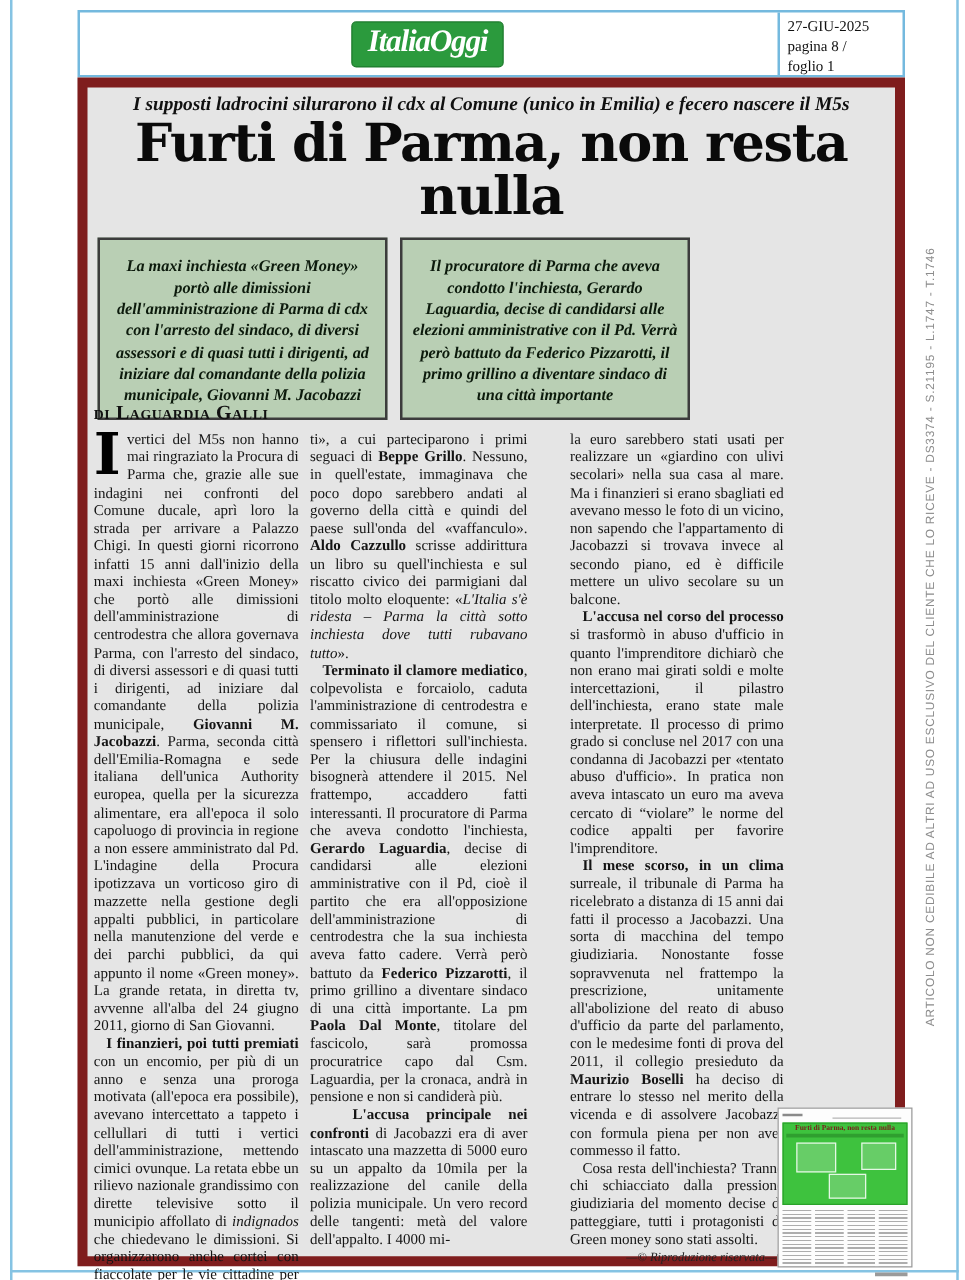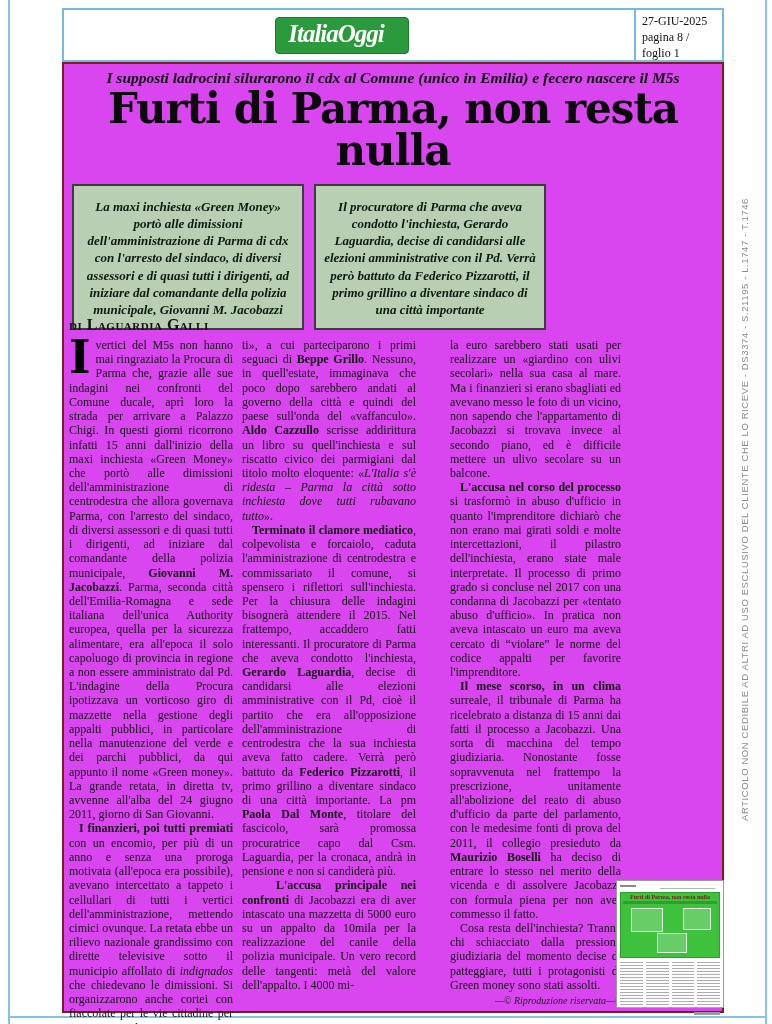--- a/index.html
+++ b/index.html
@@ -21,7 +21,7 @@
     display:flex;align-items:center;justify-content:center;}
   .logo{
     background:#2b9a3d;color:#fff;font-weight:bold;font-style:italic;
-    font-size:25px;padding:2px 24px 5px 12px;border-radius:4px;
+    font-size:25px;padding:2px 12px 5px 12px;border-radius:4px;
     letter-spacing:-1px;border:1px solid #1d7a2c;
   }
   .datebox{

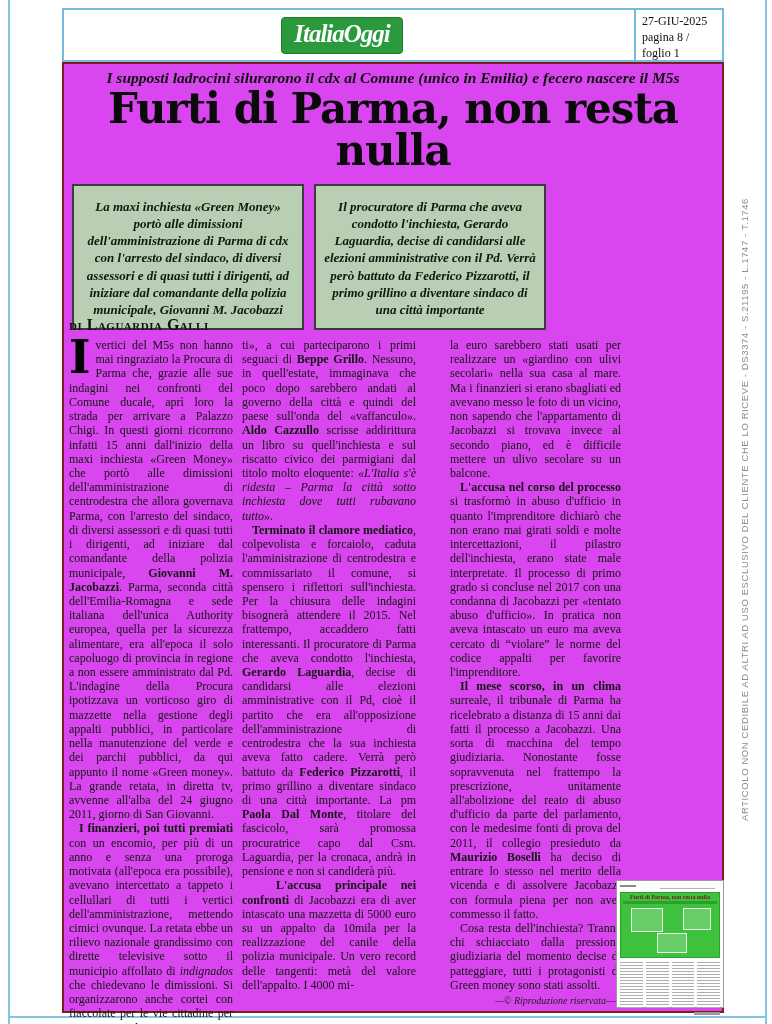--- a/index.html
+++ b/index.html
@@ -25,7 +25,7 @@
     letter-spacing:-1px;border:1px solid #1d7a2c;
   }
   .datebox{
-    position:absolute;right:0;top:0;width:88px;height:100%;
+    position:absolute;right:0;top:0;width:100px;height:100%;
     border-left:2px solid #74b9de;box-sizing:border-box;
     font-size:12px;line-height:1.35;padding:3px 6px;margin-left:21px;
   }

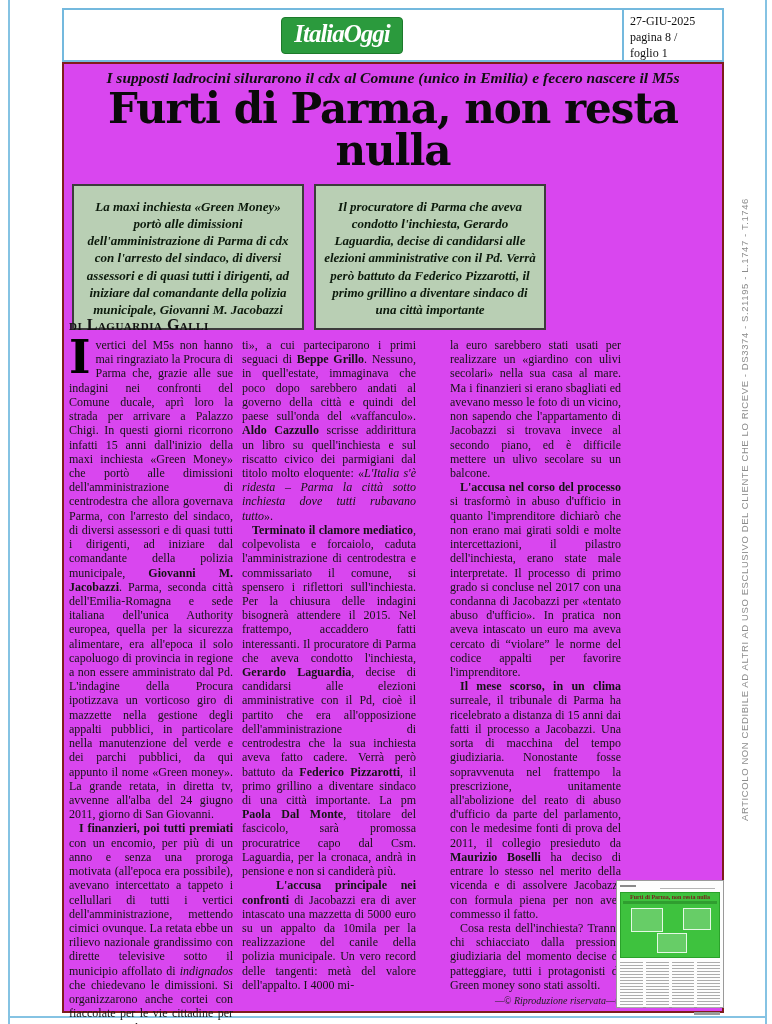--- a/index.html
+++ b/index.html
@@ -33,7 +33,7 @@
   
   .frame{
     position:absolute;left:62px;top:62px;width:662px;height:951px;
-    border:2px solid #7f1d1d;box-sizing:border-box;background:#d946ef;
+    border:8px solid #7f1d1d;box-sizing:border-box;background:#e5e5e5;
   }
   .kicker{
     margin-top:5px;text-align:center;font-weight:bold;font-style:italic;

